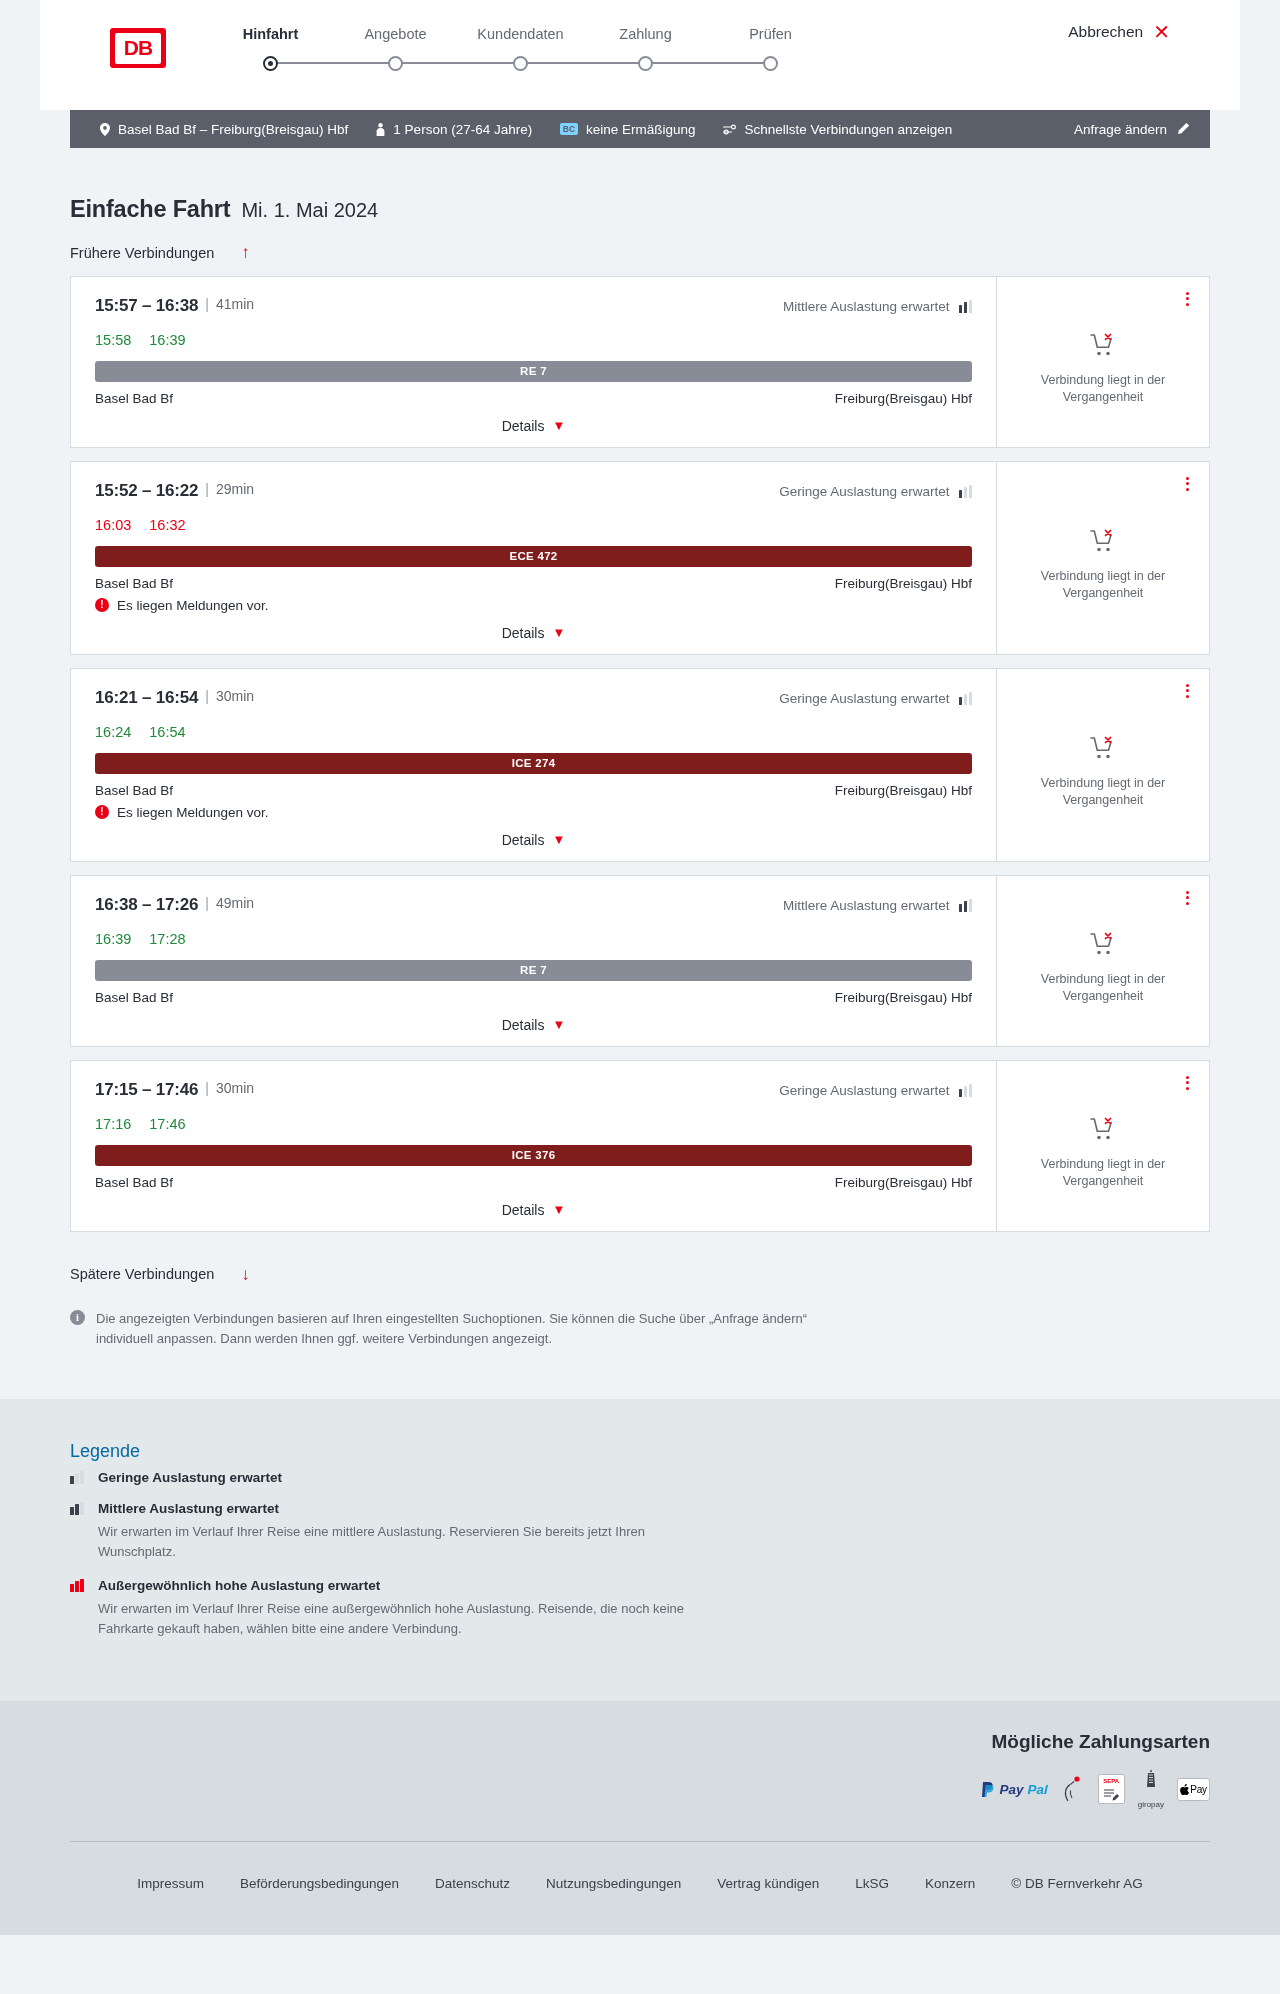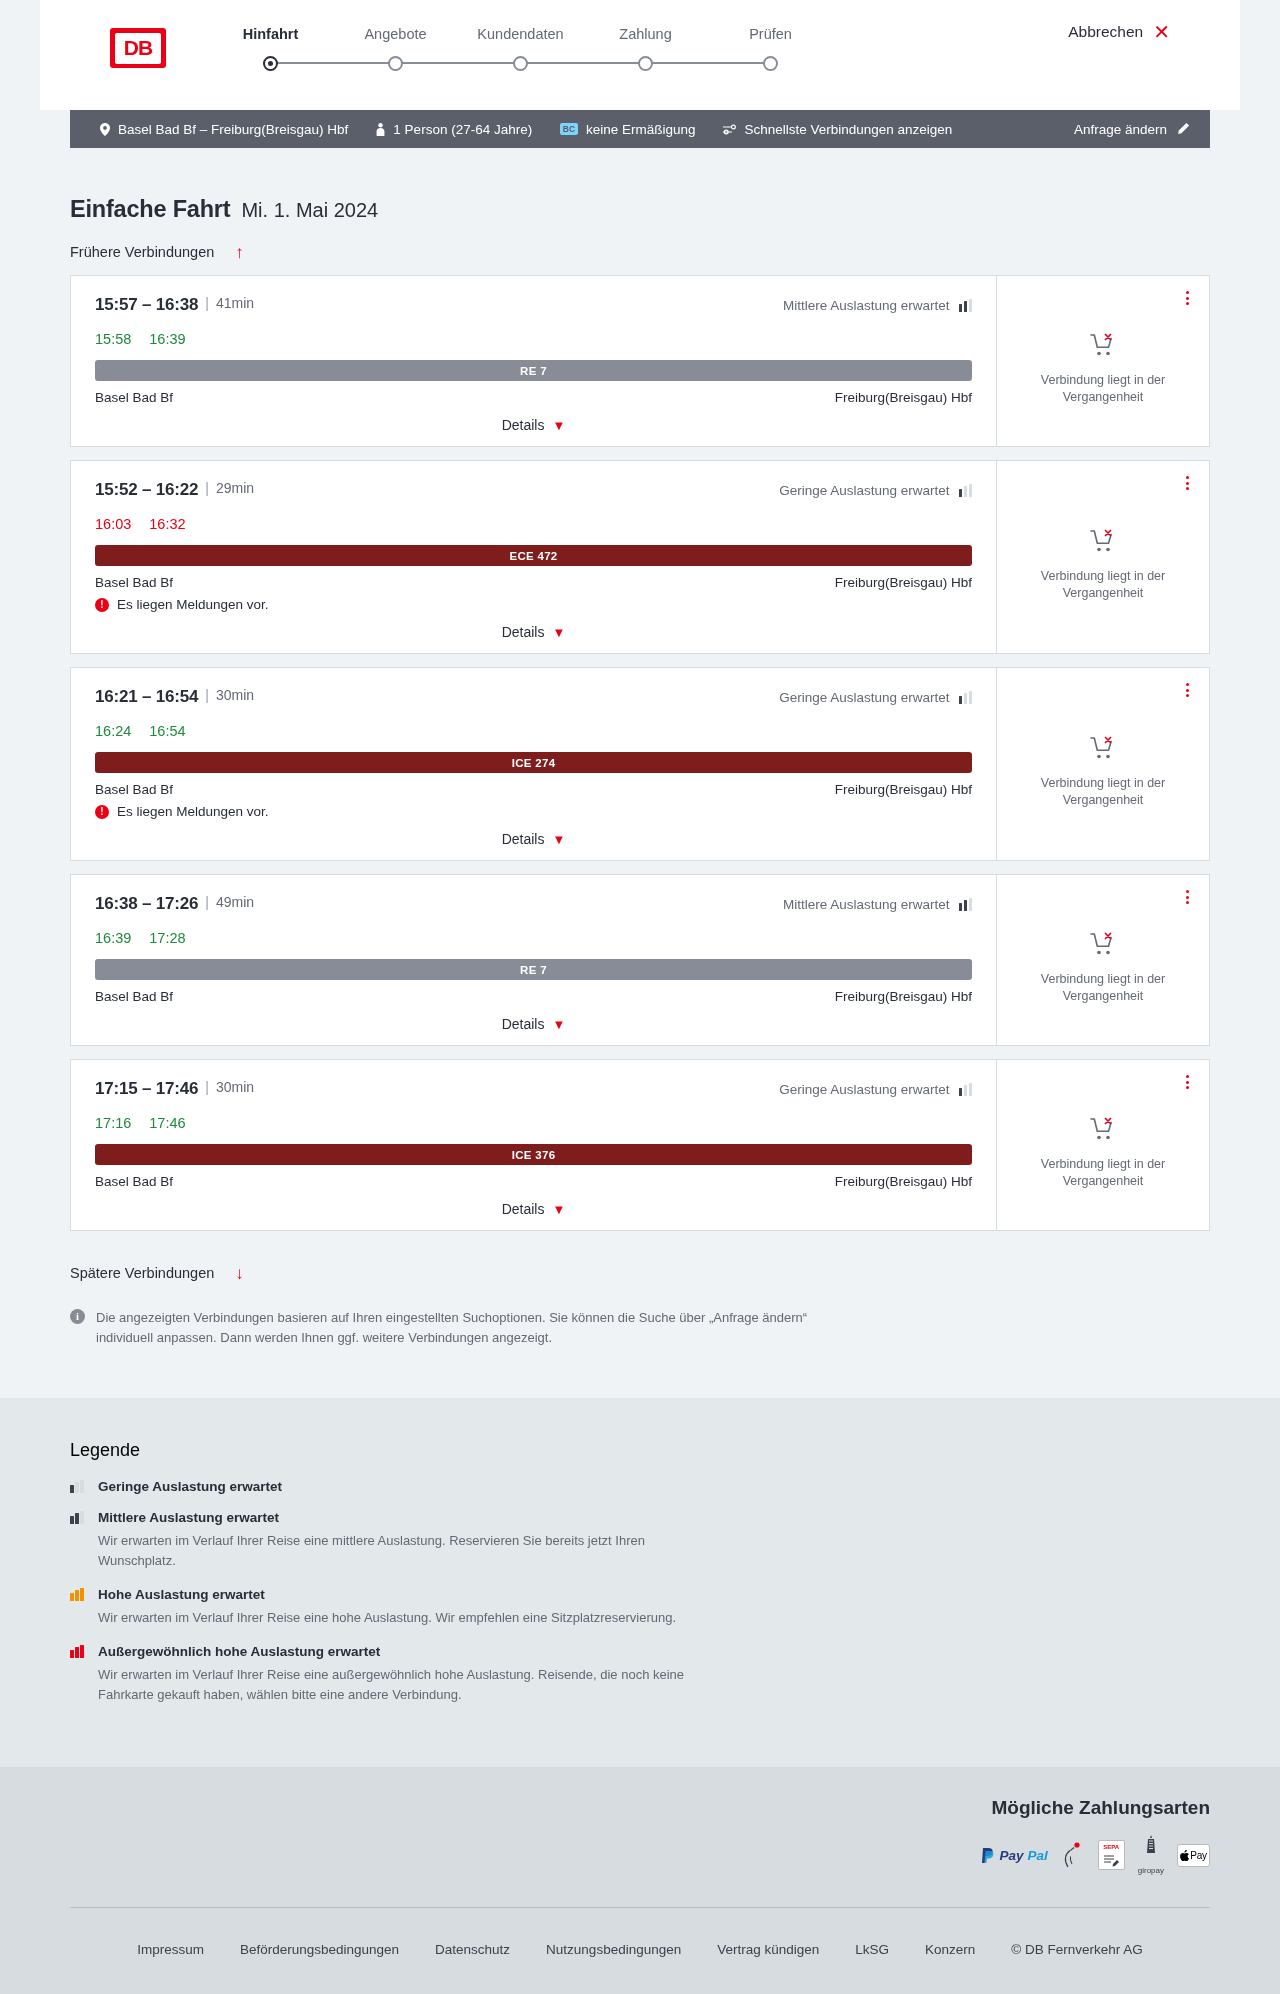--- a/index.html
+++ b/index.html
@@ -169,7 +169,8 @@
 
   .nav-earlier, .nav-later {
     display: inline-flex;
-    gap: 21px;
+    align-items: center;
+    gap: 27px;
     font-size: 14.5px;
     color: #282d37;
     cursor: pointer;

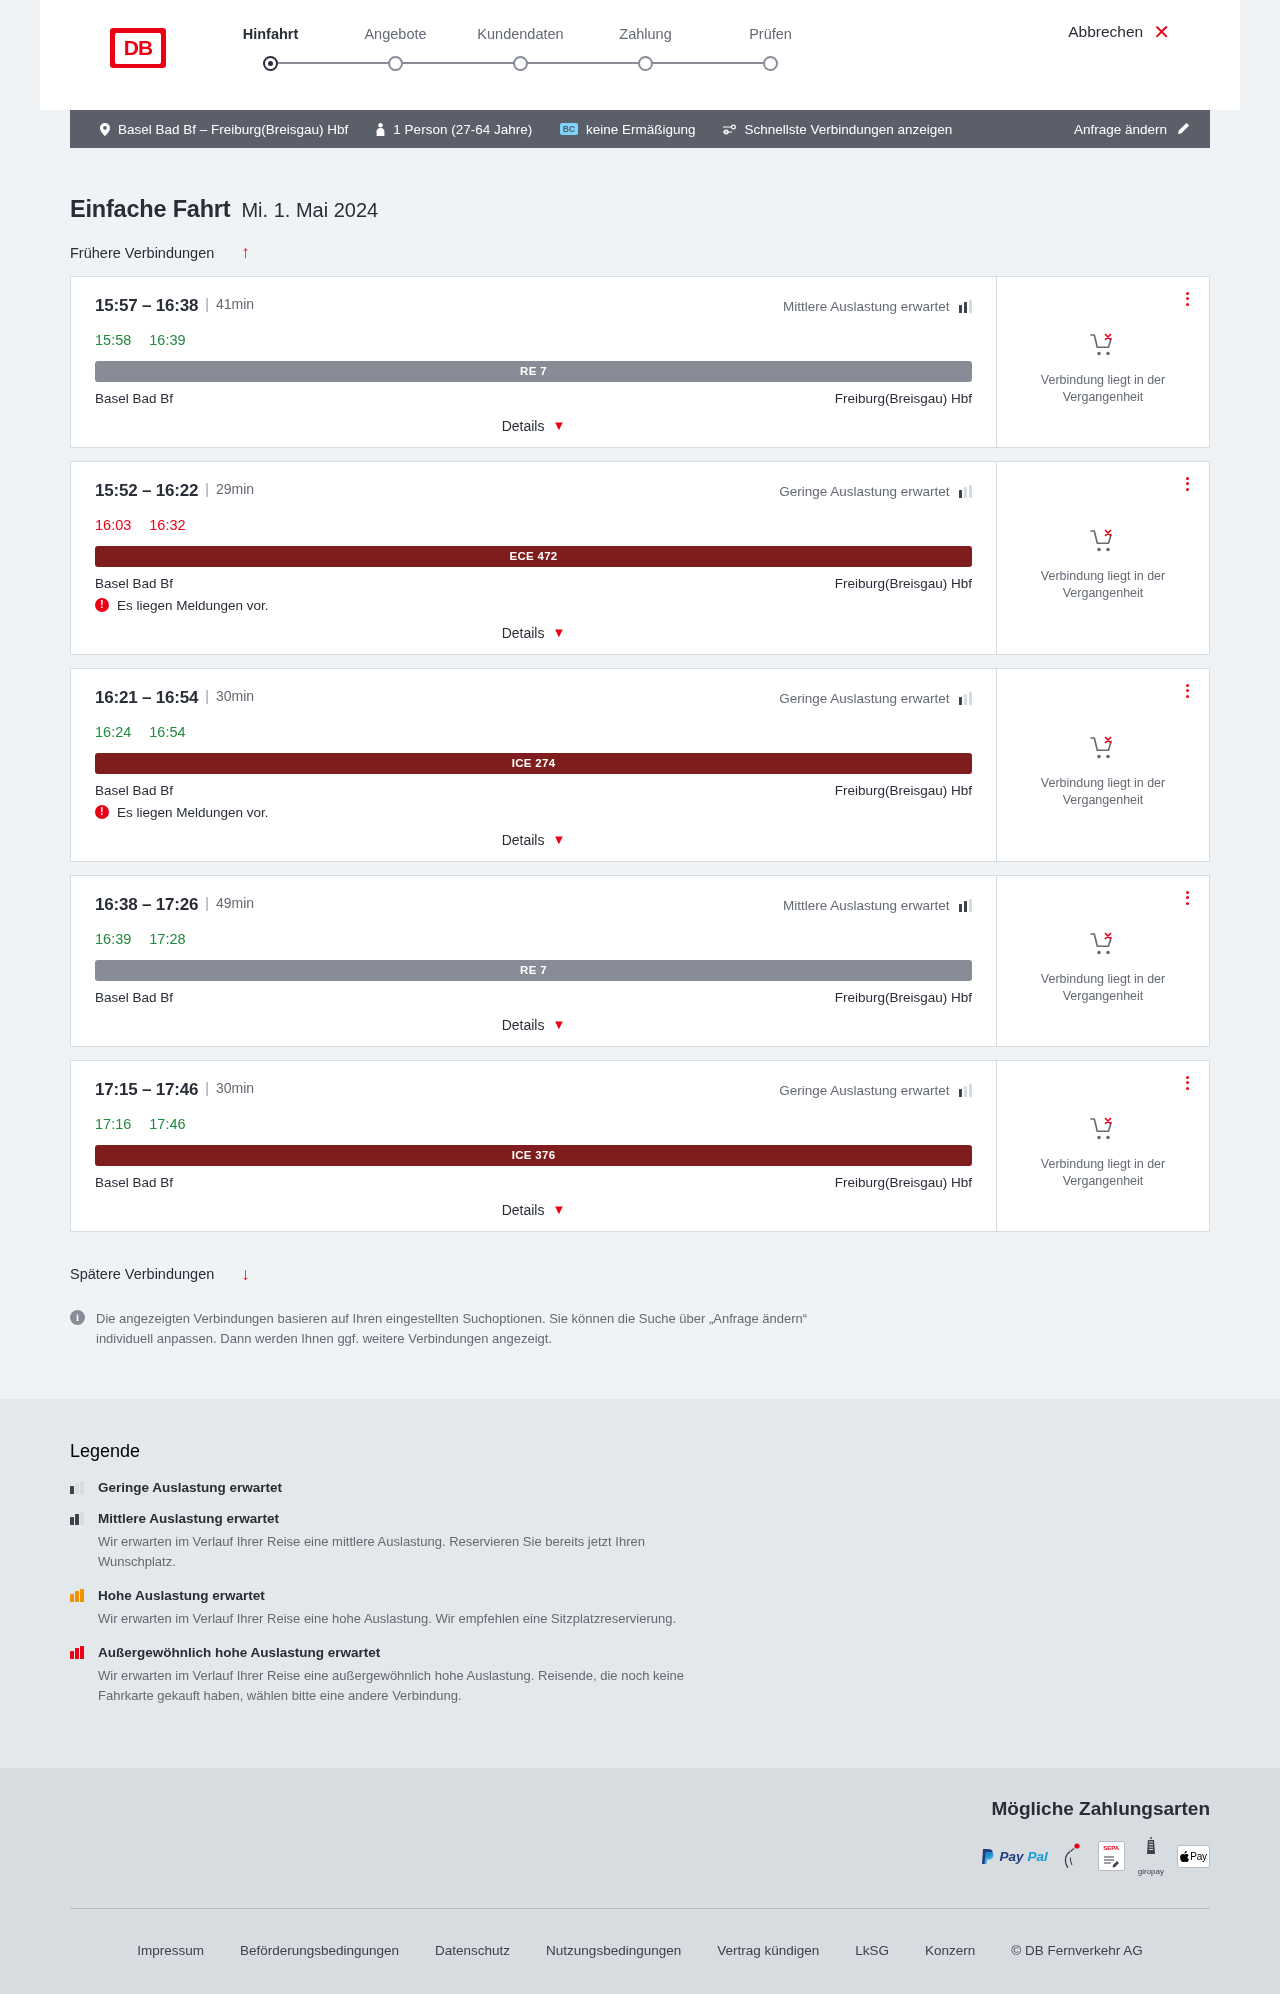--- a/index.html
+++ b/index.html
@@ -358,8 +358,8 @@
   }
   .legend-title {
     font-size: 18px;
-    color: #000000;
-    margin-bottom: 18px;
+    color: #0369a1;
+    margin-bottom: 8px;
   }
   .legend-item { margin-bottom: 16px; }
   .legend-head {

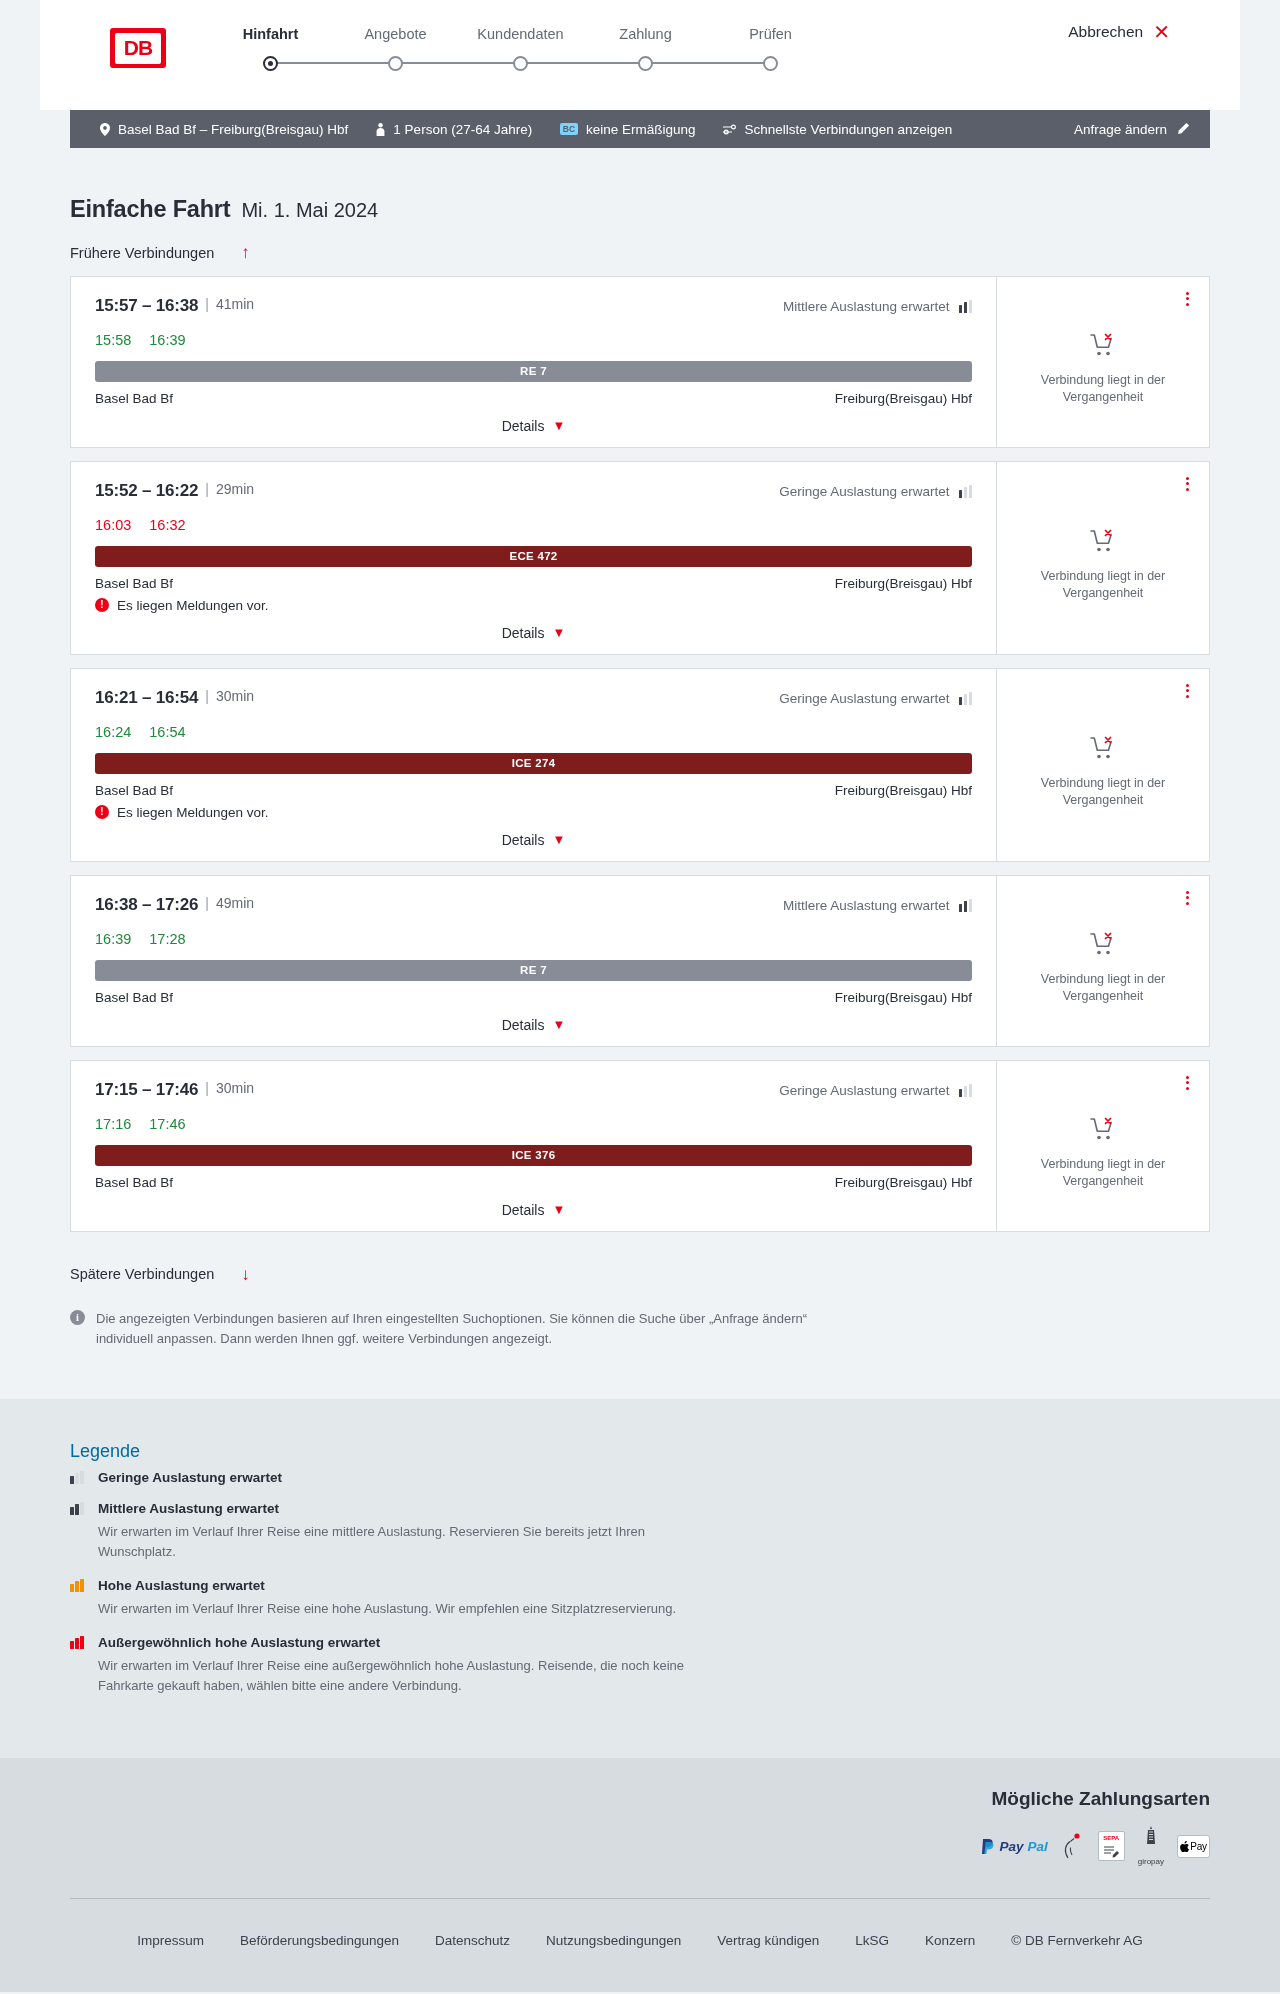--- a/index.html
+++ b/index.html
@@ -858,19 +858,6 @@
           <div class="legend-head">
             <span class="legend-icon-box">
               <span class="util-bars">
-                <i class="on-high"></i>
-                <i class="on-high"></i>
-                <i class="on-high"></i>
-              </span>
-            </span>
-            <span>Hohe Auslastung erwartet</span>
-          </div>
-          <div class="legend-desc">Wir erwarten im Verlauf Ihrer Reise eine hohe Auslastung. Wir empfehlen eine Sitzplatzreservierung.</div>
-        </div>
-        <div class="legend-item">
-          <div class="legend-head">
-            <span class="legend-icon-box">
-              <span class="util-bars">
                 <i class="on-vhigh"></i>
                 <i class="on-vhigh"></i>
                 <i class="on-vhigh"></i>

